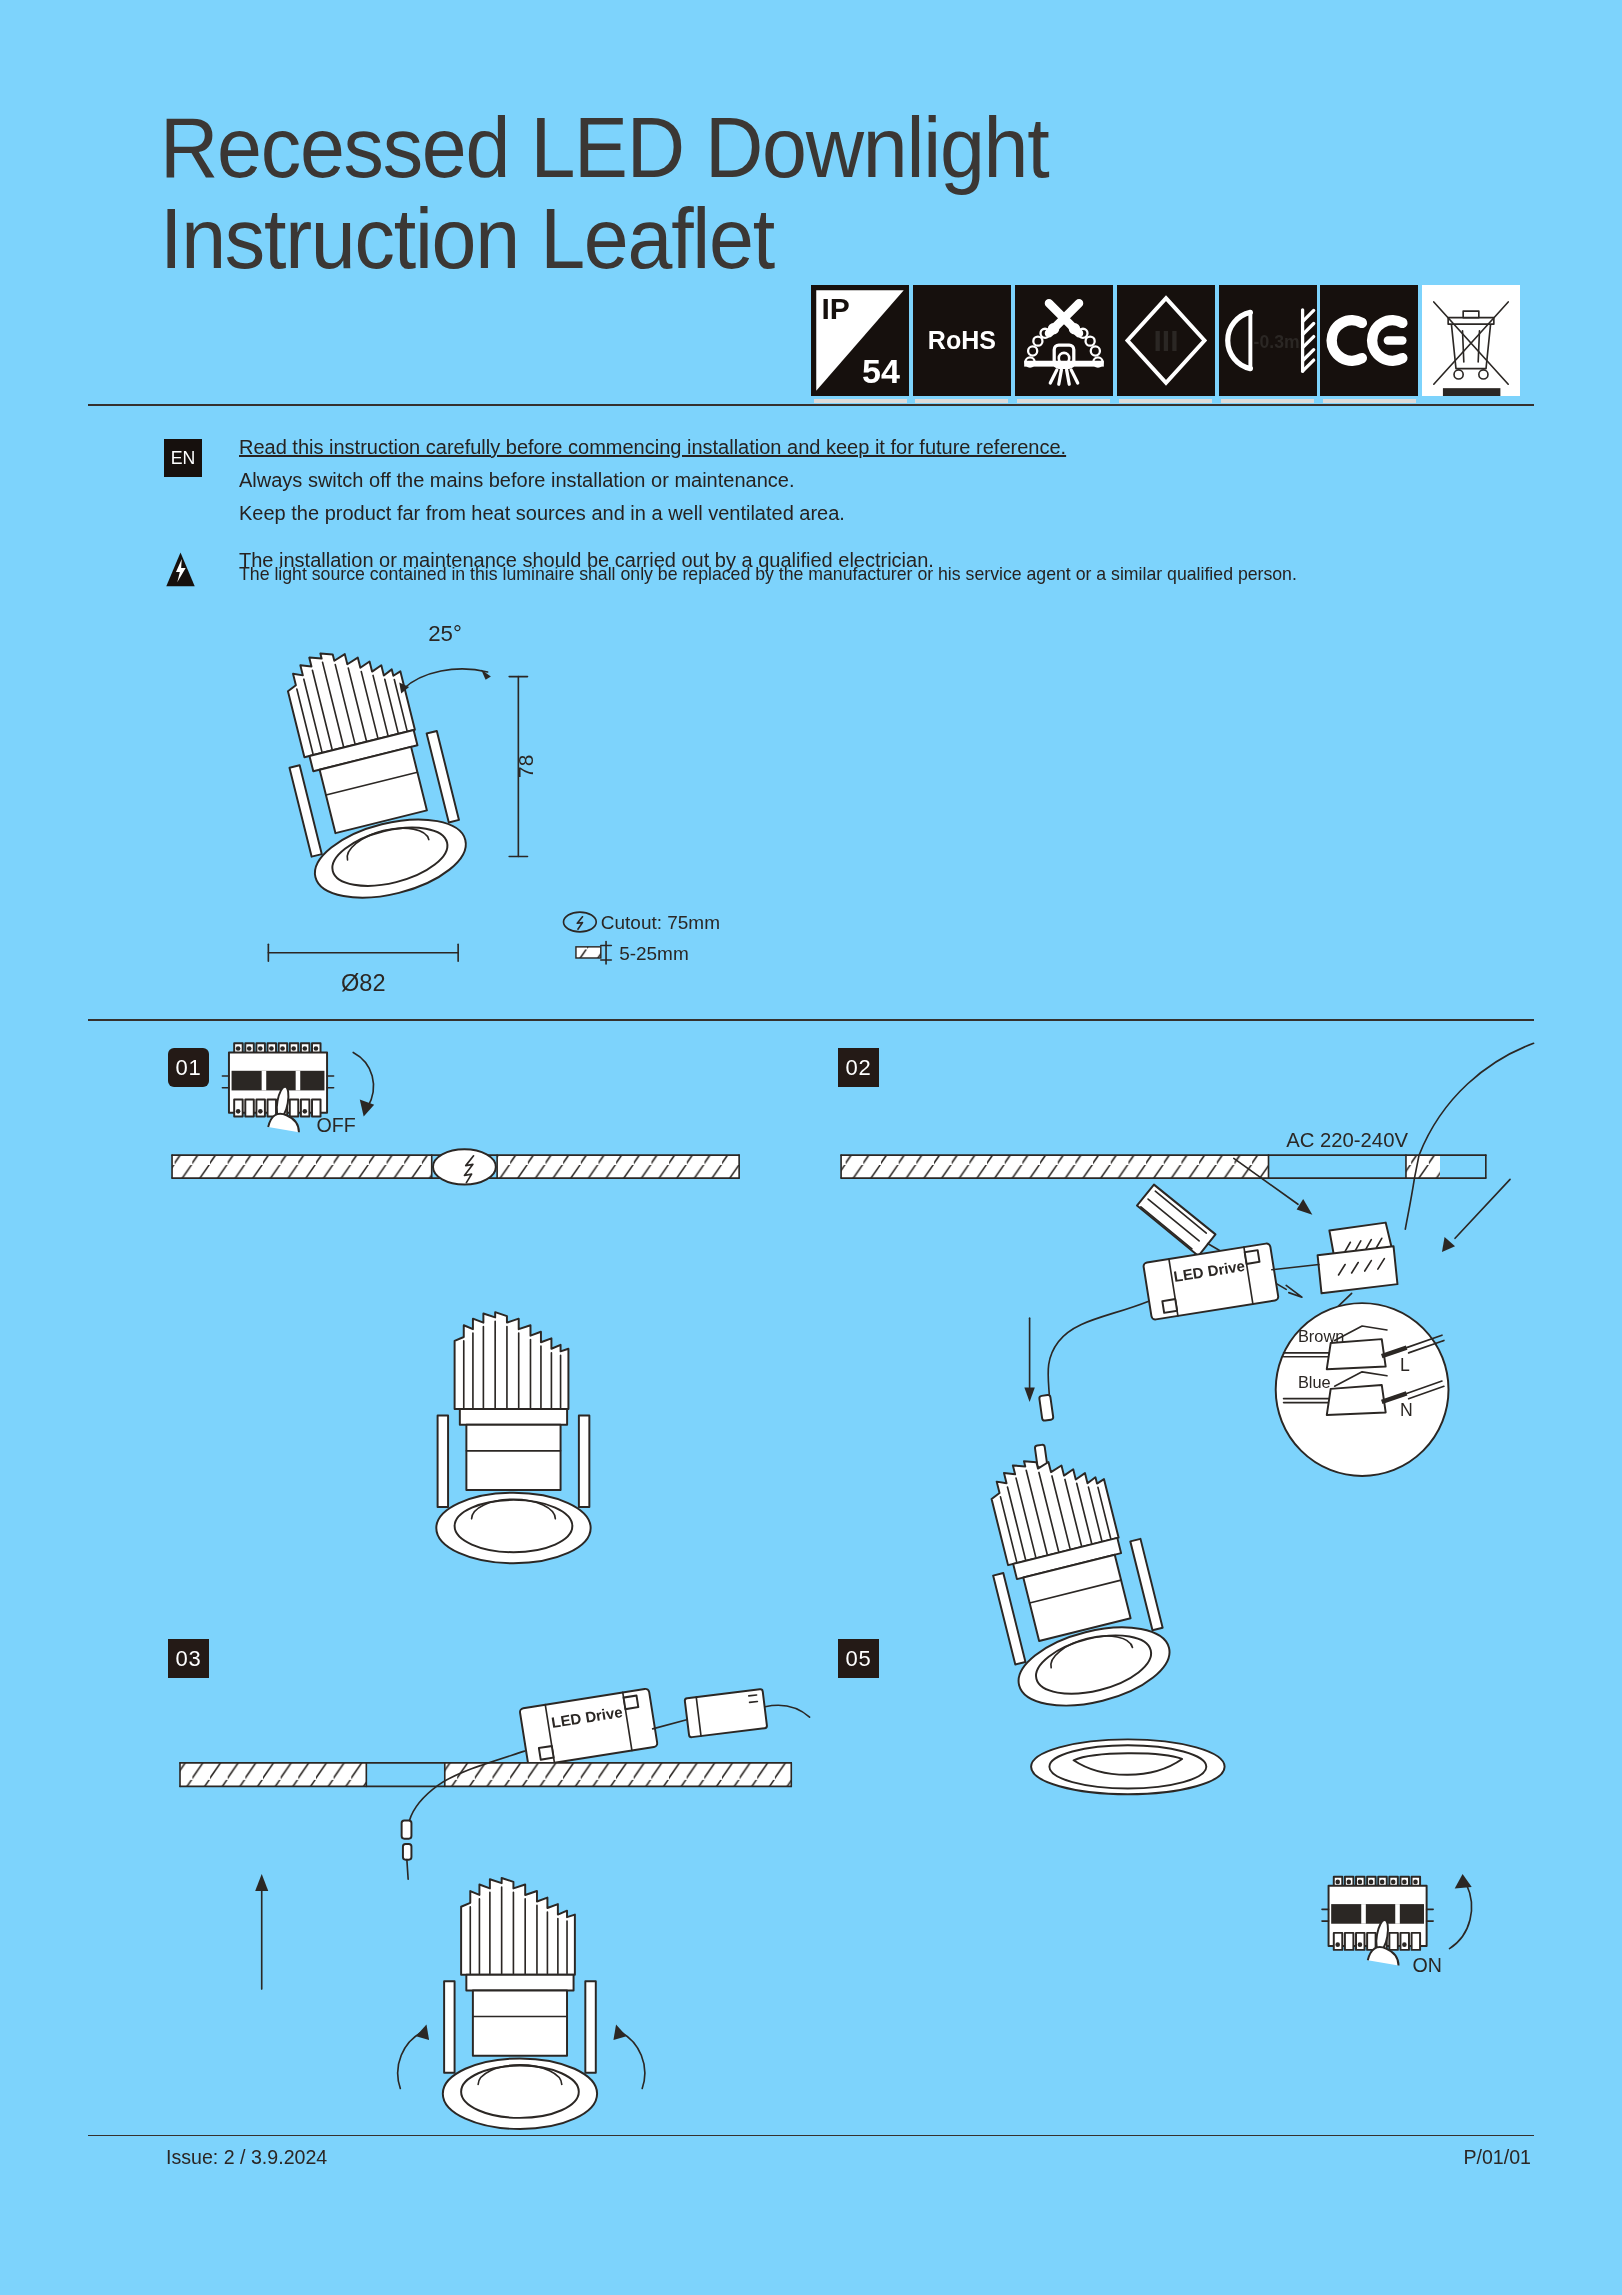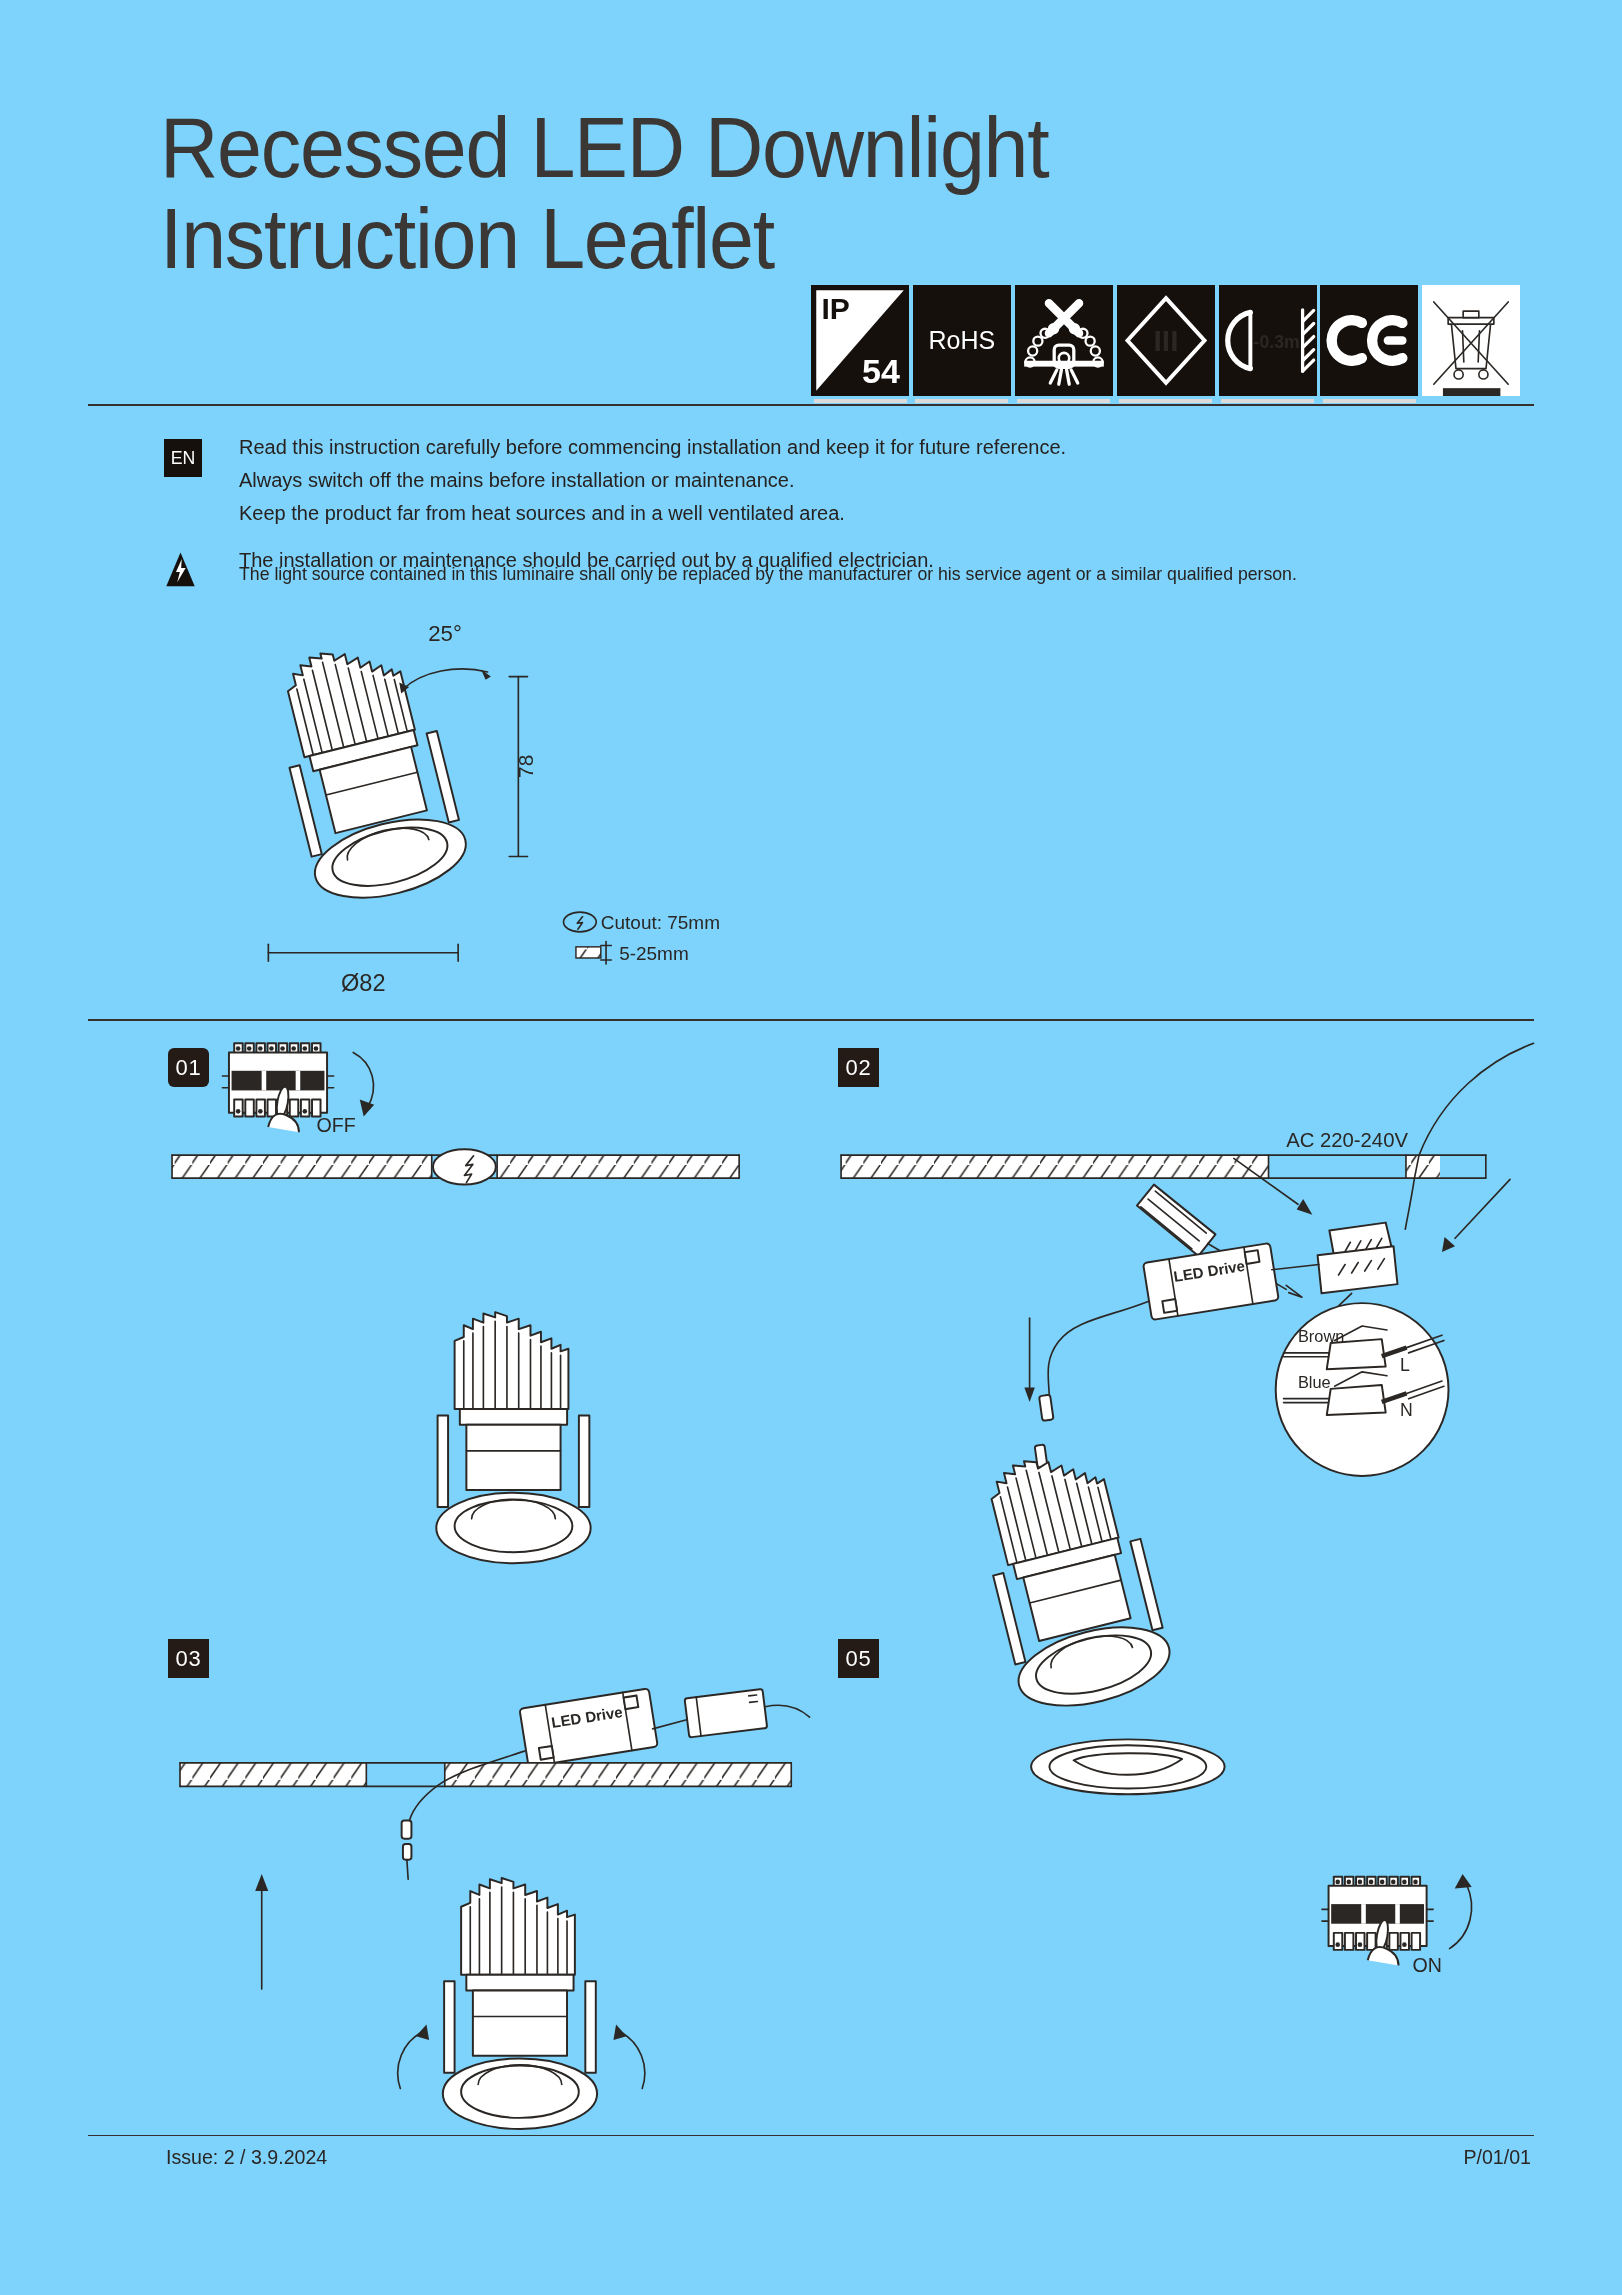--- a/index.html
+++ b/index.html
@@ -18,7 +18,7 @@
   .ip-top{position:absolute;left:10.5px;top:6.5px;font-weight:700;font-size:30px;color:#16100d;}
   .ip-bot{position:absolute;right:9.2px;bottom:5.2px;font-weight:700;font-size:34px;color:#fff;}
   .rohs{position:absolute;inset:0;display:flex;align-items:center;justify-content:center;
-        color:#fff;font-weight:400;font-size:25px;}
+        color:#fff;font-weight:700;font-size:25px;}
   
   #enbadge{left:164px;top:433px;width:38px;height:38px;background:#16100d;color:#fff;
            display:flex;align-items:center;justify-content:center;font-size:17.7px;font-weight:500;margin-top:6px;}

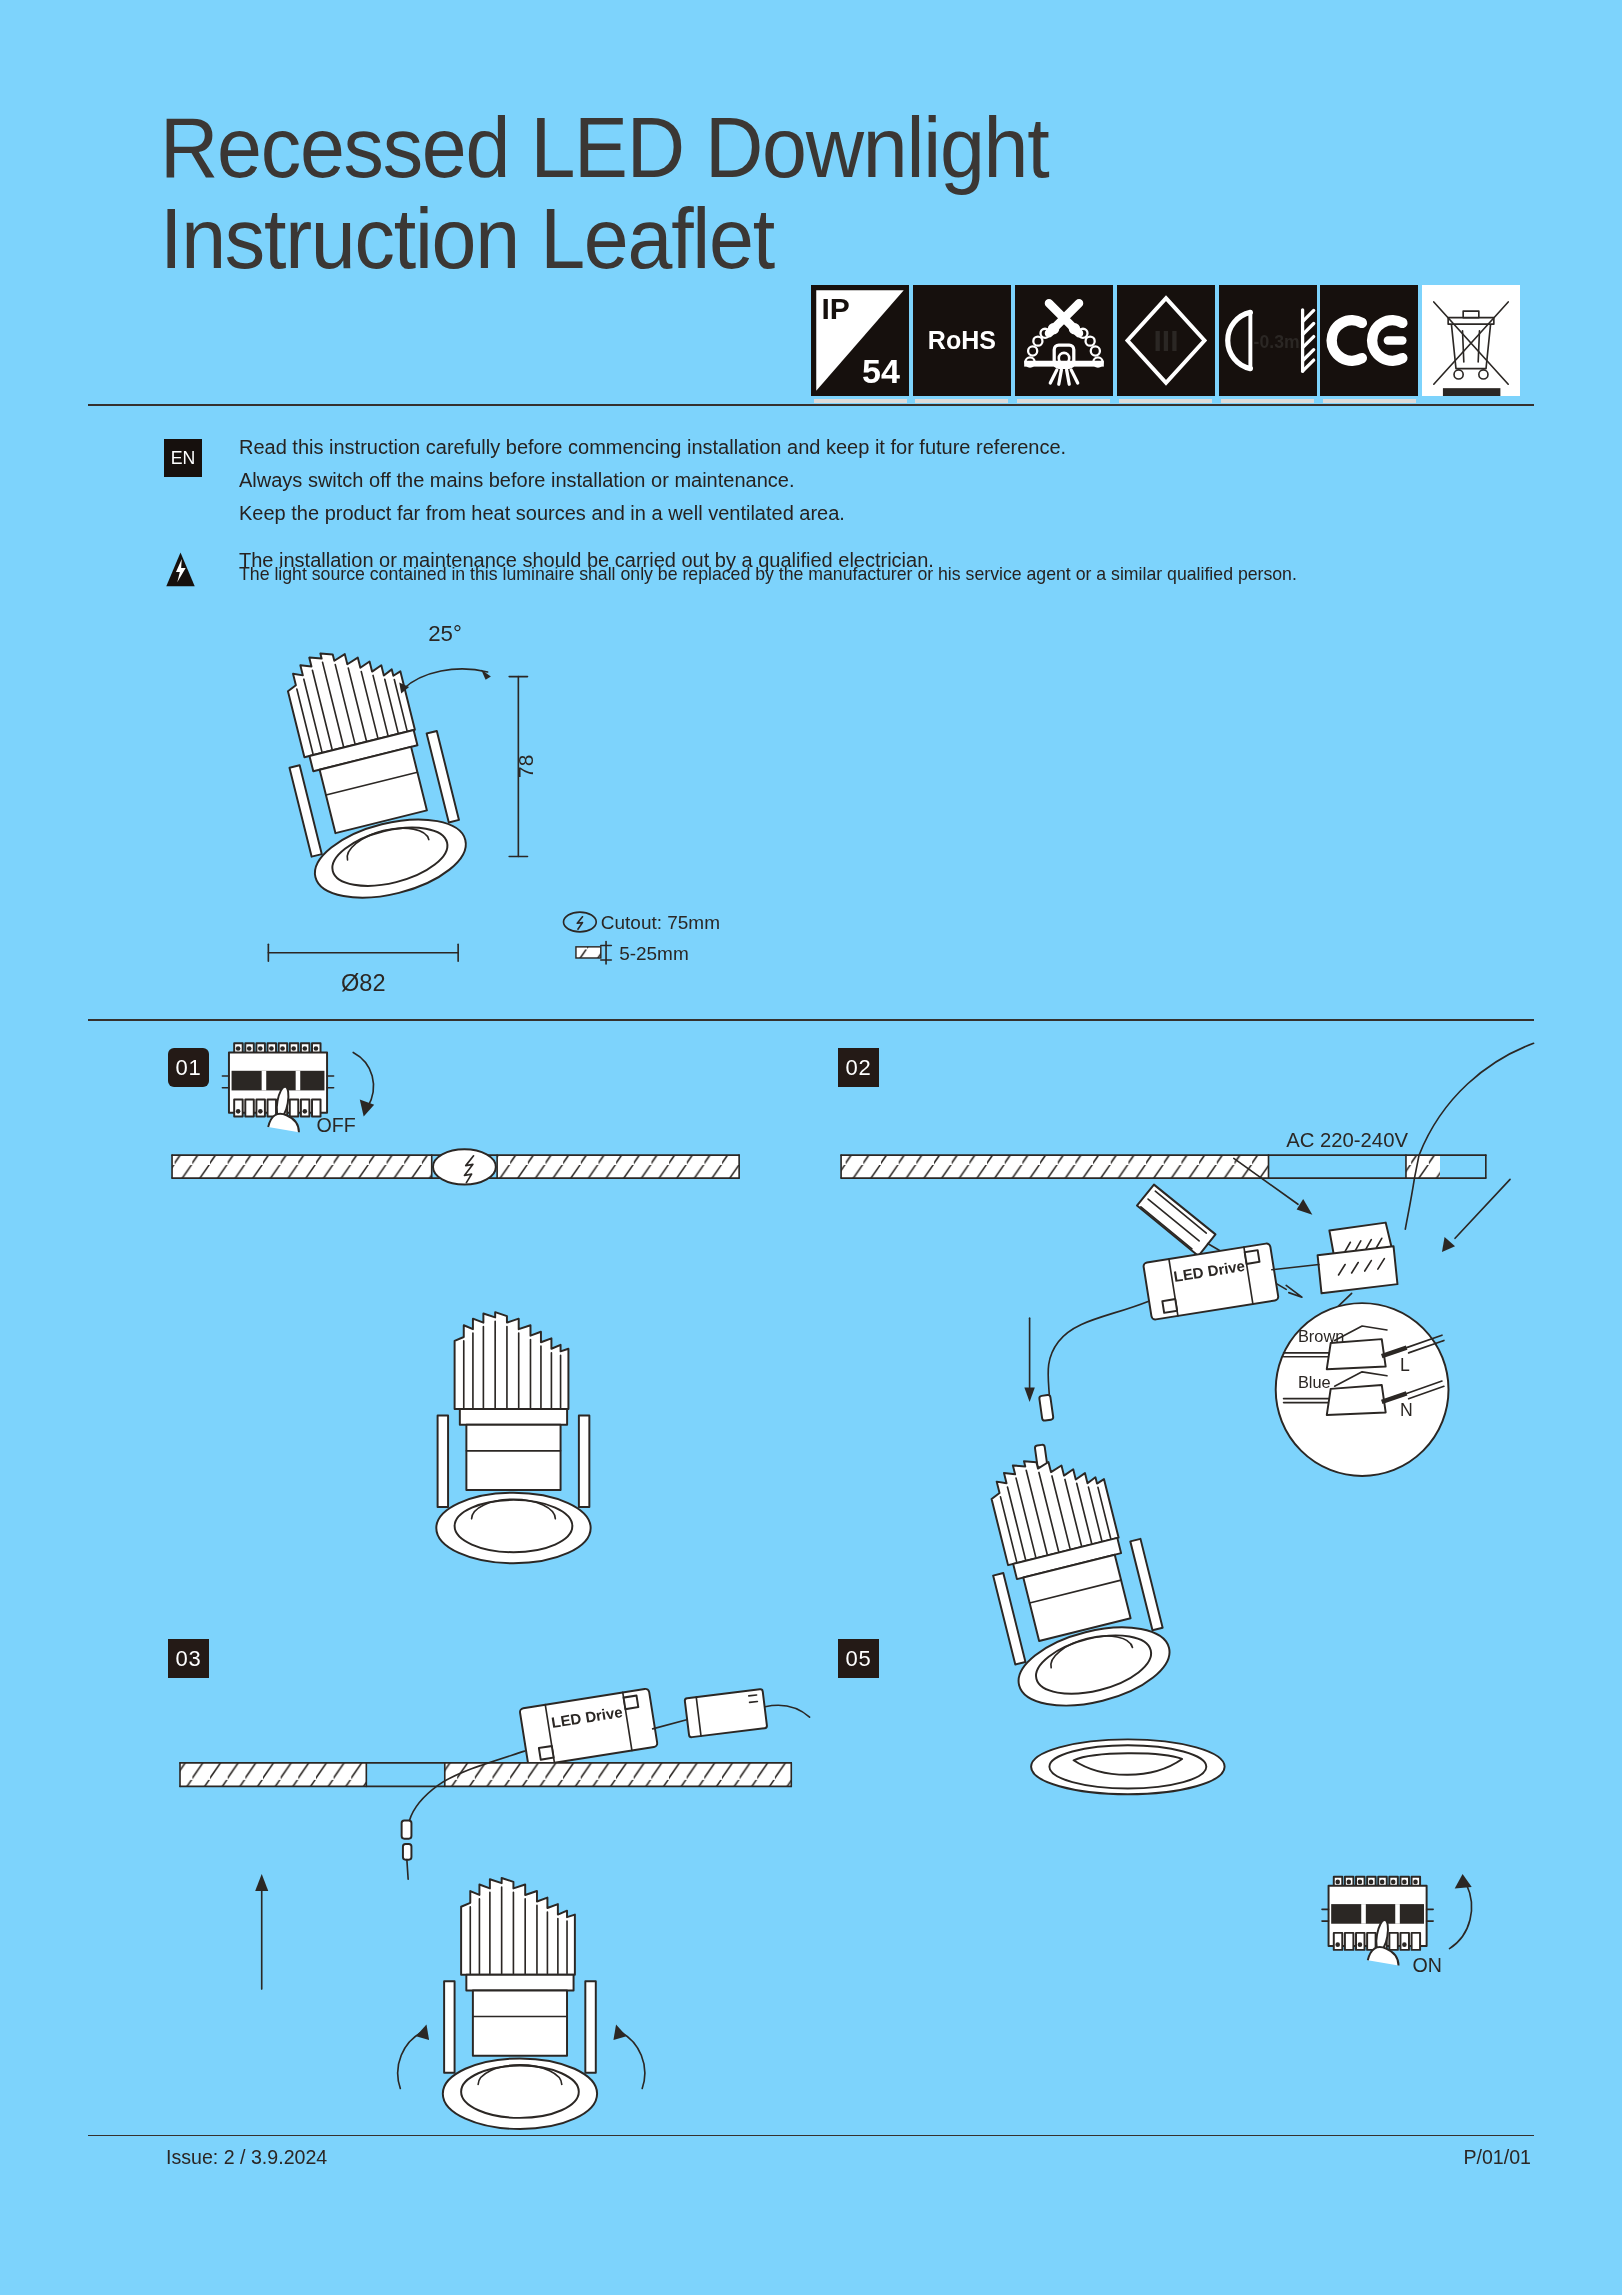--- a/index.html
+++ b/index.html
@@ -208,7 +208,7 @@
   <div class="abs" id="enbadge">
     <span>EN</span>
   </div>
-  <div class="abs instr" style="top:437px;">Read this instruction carefully before commencing installation and keep it for future reference.</div>
+  <div class="abs instr" style="top:437px;text-decoration:underline;">Read this instruction carefully before commencing installation and keep it for future reference.</div>
   <div class="abs instr" style="top:470px;">Always switch off the mains before installation or maintenance.</div>
   <div class="abs instr" style="top:503px;">Keep the product far from heat sources and in a well ventilated area.</div>
   <div class="abs instr" style="top:550px;text-align:center;">The installation or maintenance should be carried out by a qualified electrician.</div>

